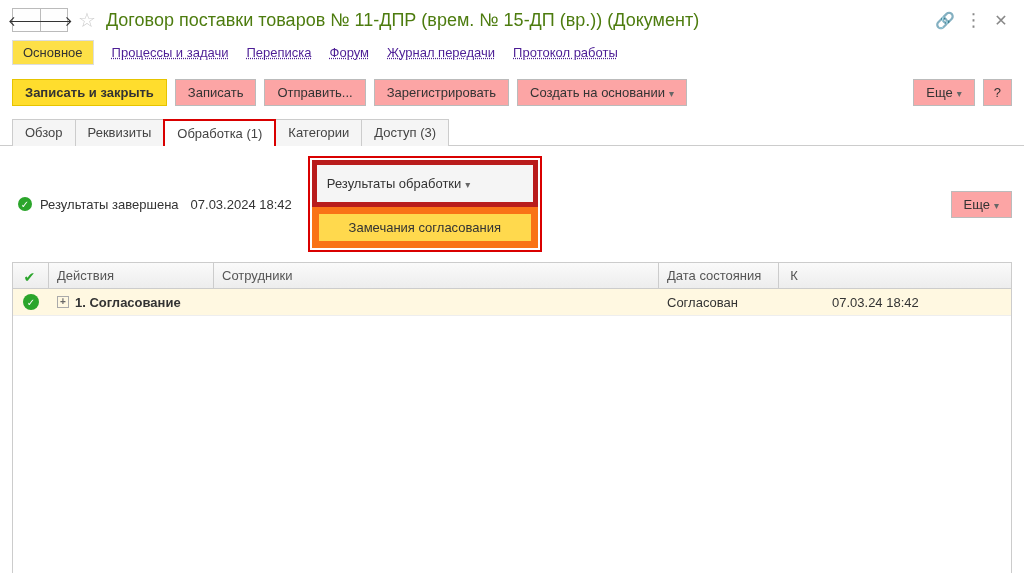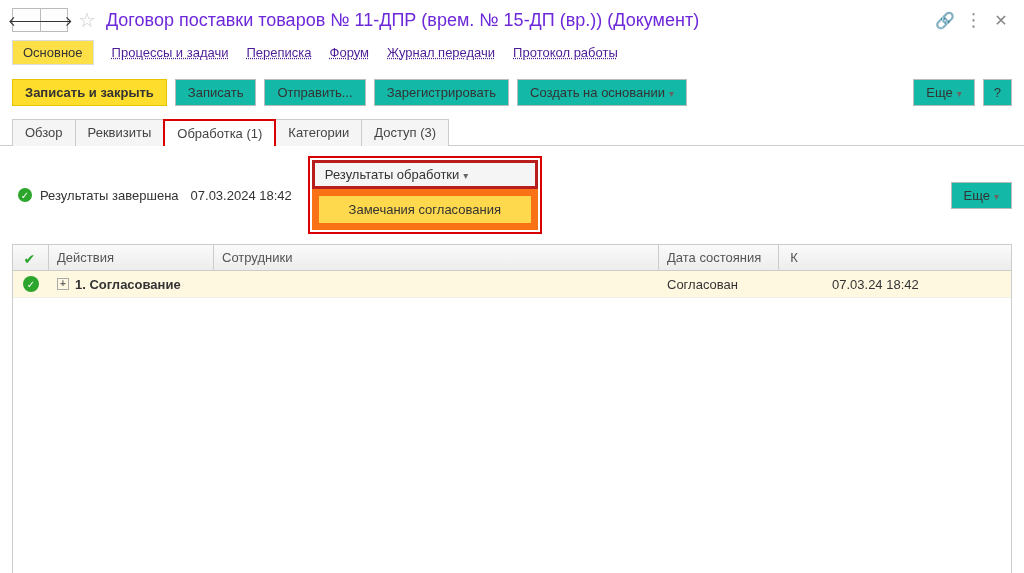--- a/index.html
+++ b/index.html
@@ -35,7 +35,7 @@
   .star-icon { color: #ccc; font-size: 20px; margin: 0 4px; }
   .title {
     font-size: 18px;
-    color: #6d28d9;
+    color: #4d7c0f;
     flex: 1;
     white-space: nowrap;
   }

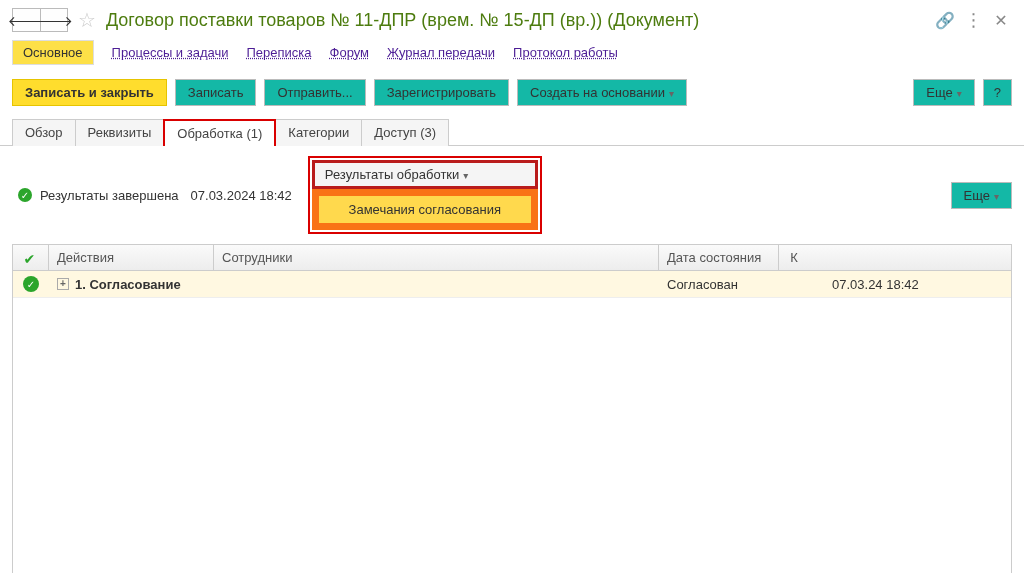--- a/index.html
+++ b/index.html
@@ -70,7 +70,7 @@
   }
   .btn {
     border: 1px solid #bbb;
-    background: #14b8a6;
+    background: #fca5a5;
     padding: 5px 12px;
     cursor: pointer;
     font-size: 13px;

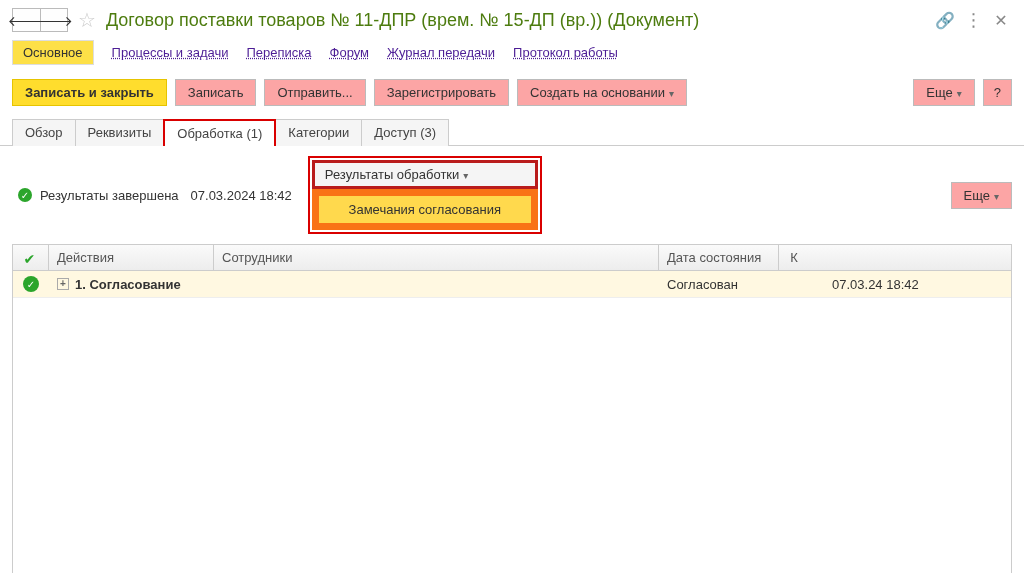--- a/index.html
+++ b/index.html
@@ -136,9 +136,9 @@
     padding: 2px;
   }
   .dropdown-btn {
-    border: 3px solid #b91c1c;
+    border: 5px solid #b91c1c;
     background: #f5f5f5;
-    padding: 4px 10px;
+    padding: 11px 10px;
     cursor: pointer;
     font-size: 13px;
     display: flex;

